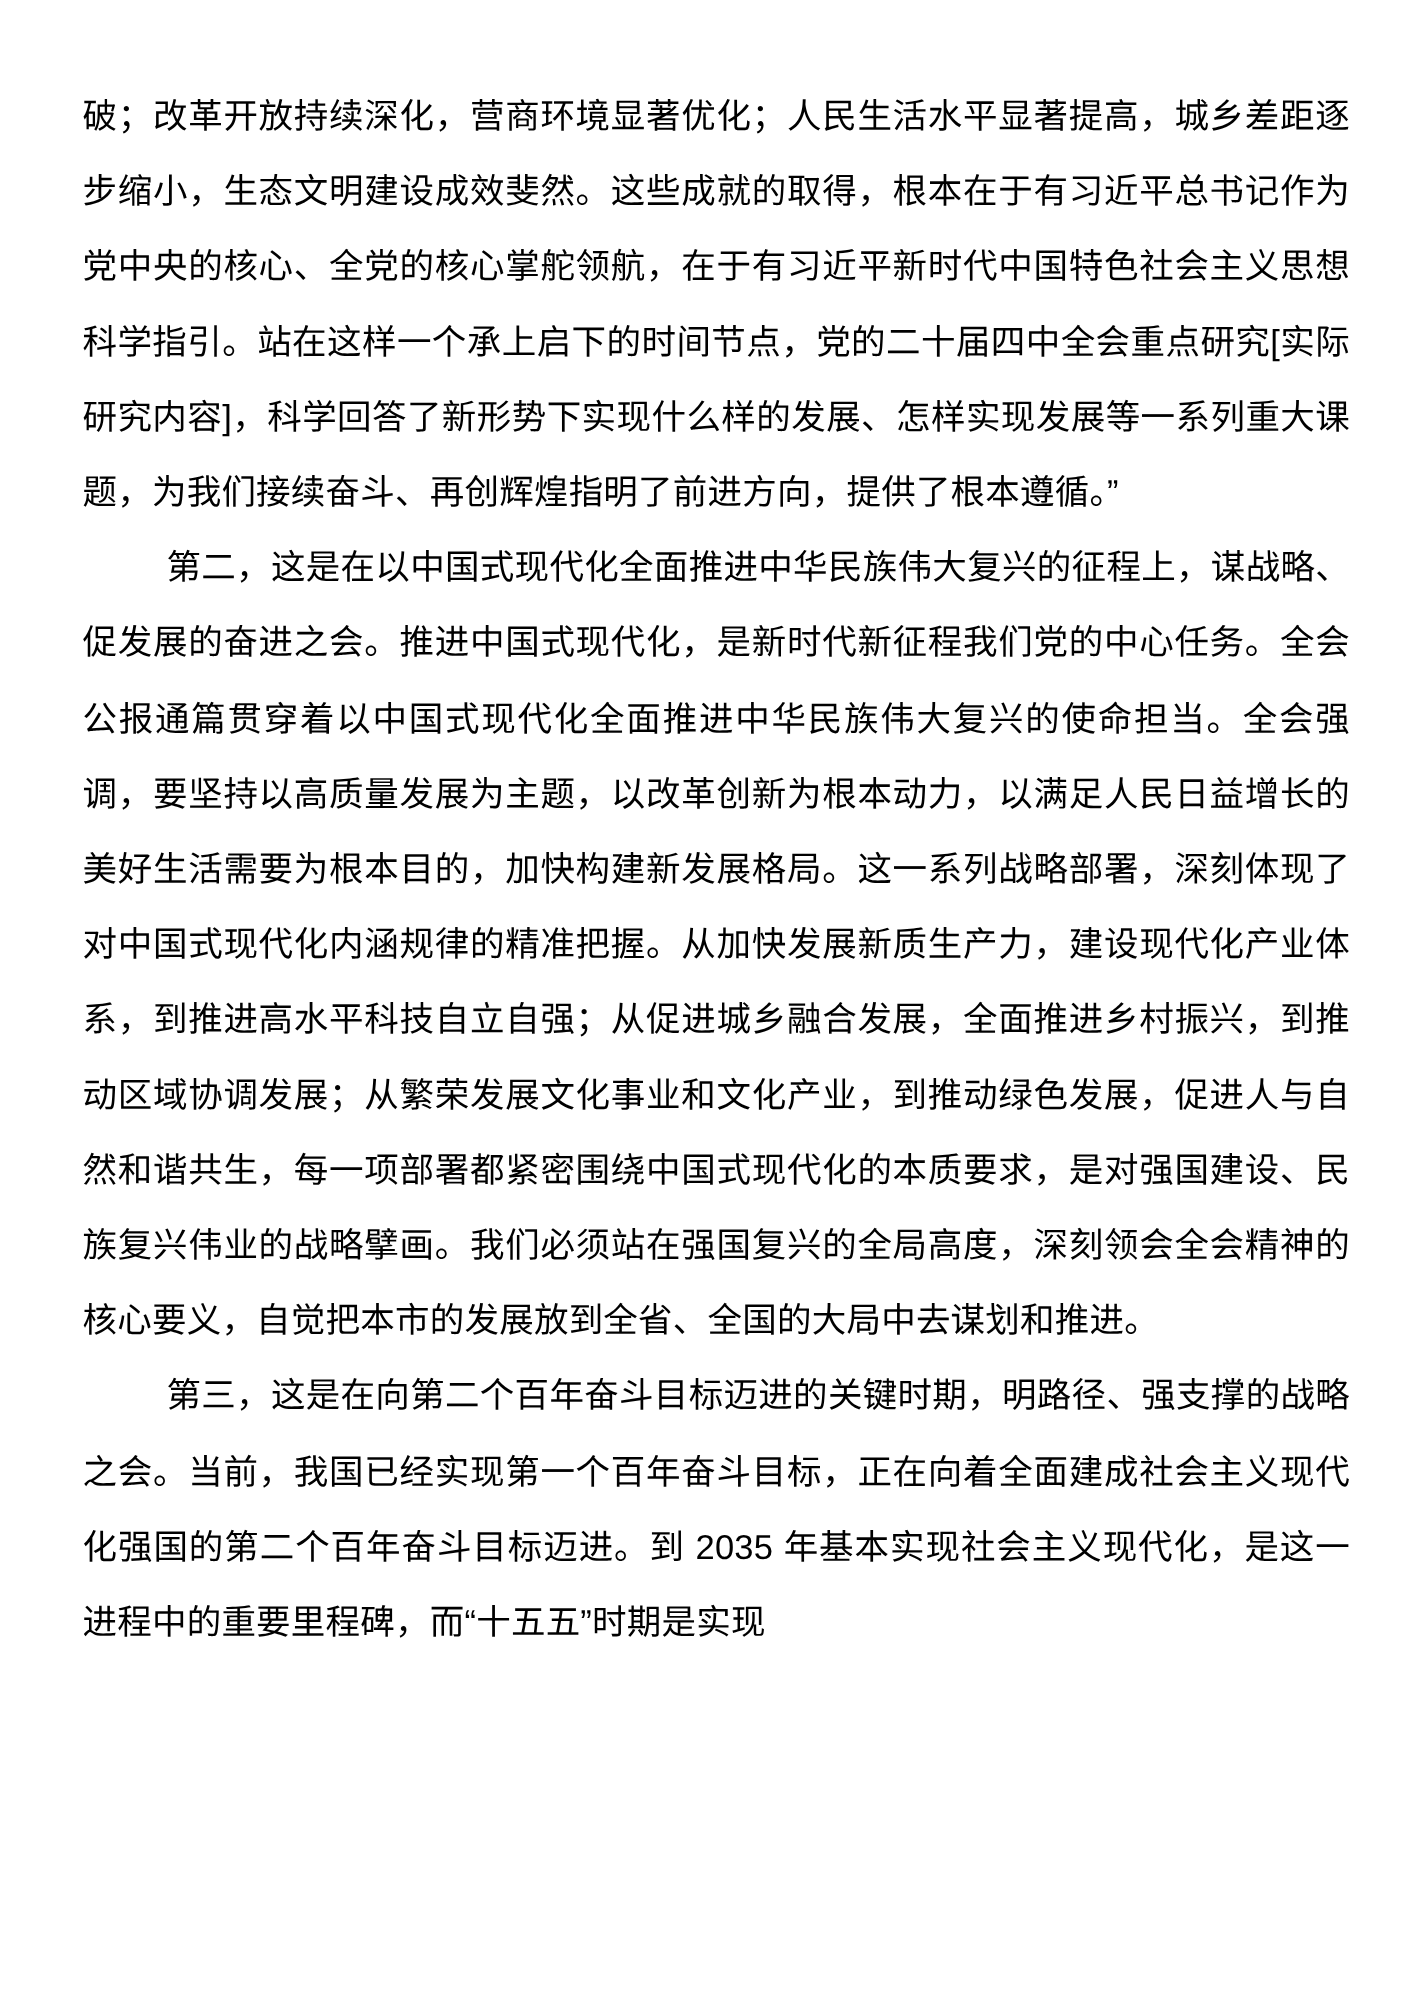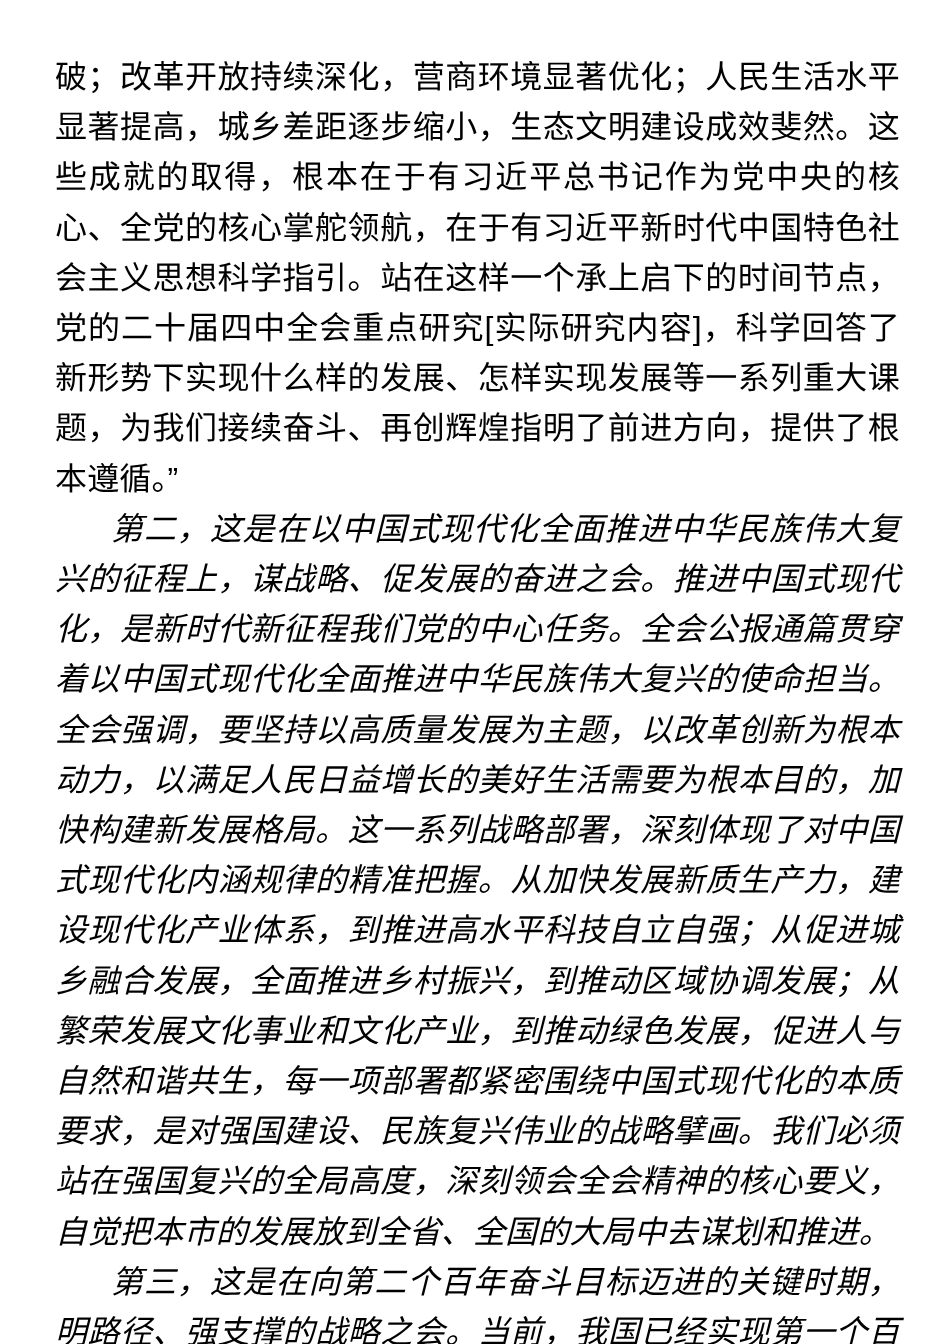--- a/index.html
+++ b/index.html
@@ -25,7 +25,7 @@
   }
   .para {
     font-family: "Liberation Sans", "DejaVu Sans", sans-serif;
-    font-size: 32px;
+    font-size: 23px;
     line-height: 50.2px;
     color: #000000;
     text-align: justify;

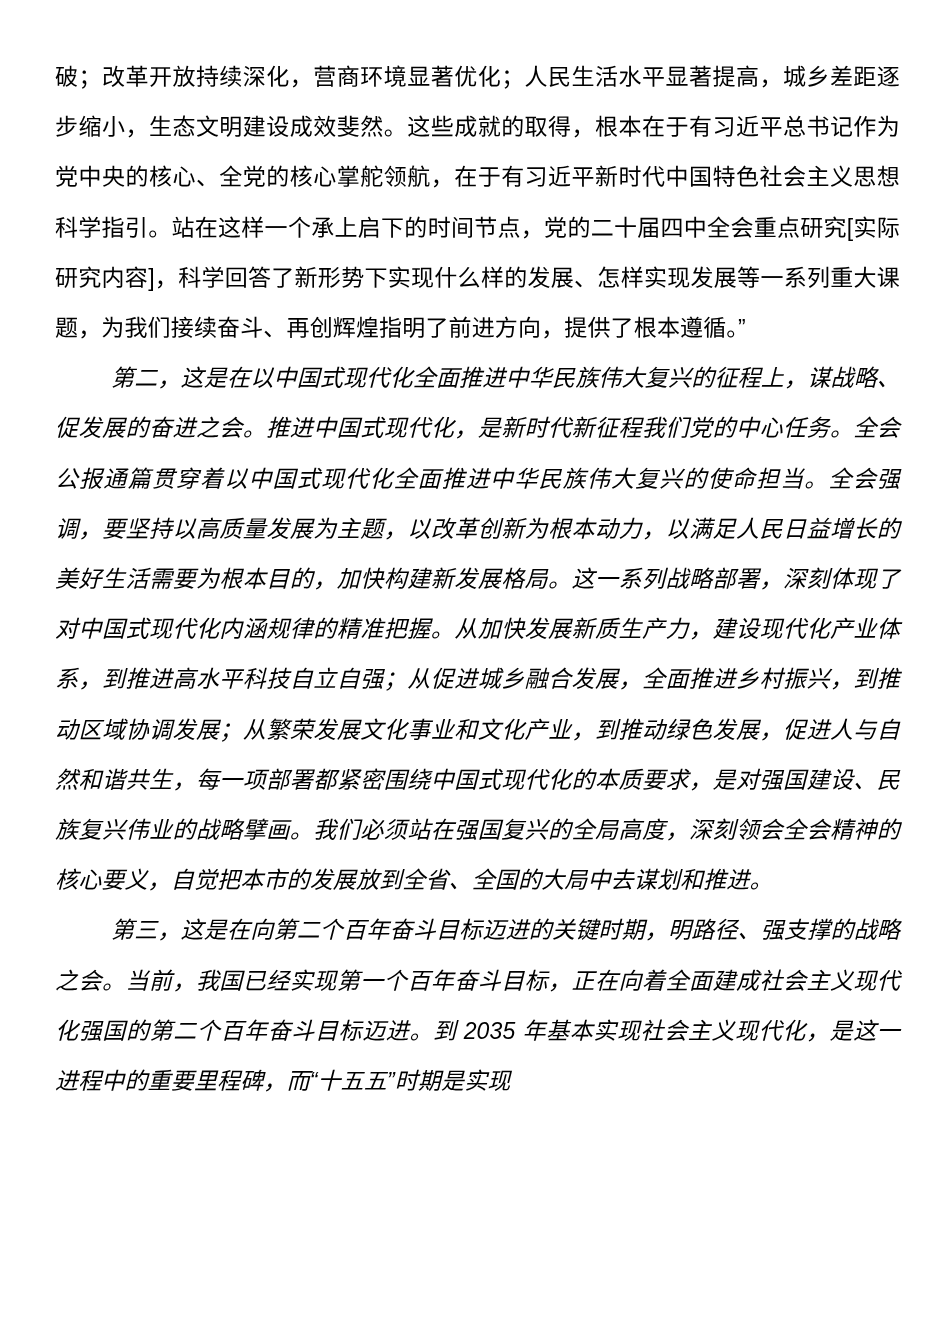--- a/index.html
+++ b/index.html
@@ -39,7 +39,6 @@
   }
   .para.indent {
     text-indent: 56px;
-    font-style: italic;
   }
 </style>
 </head>

